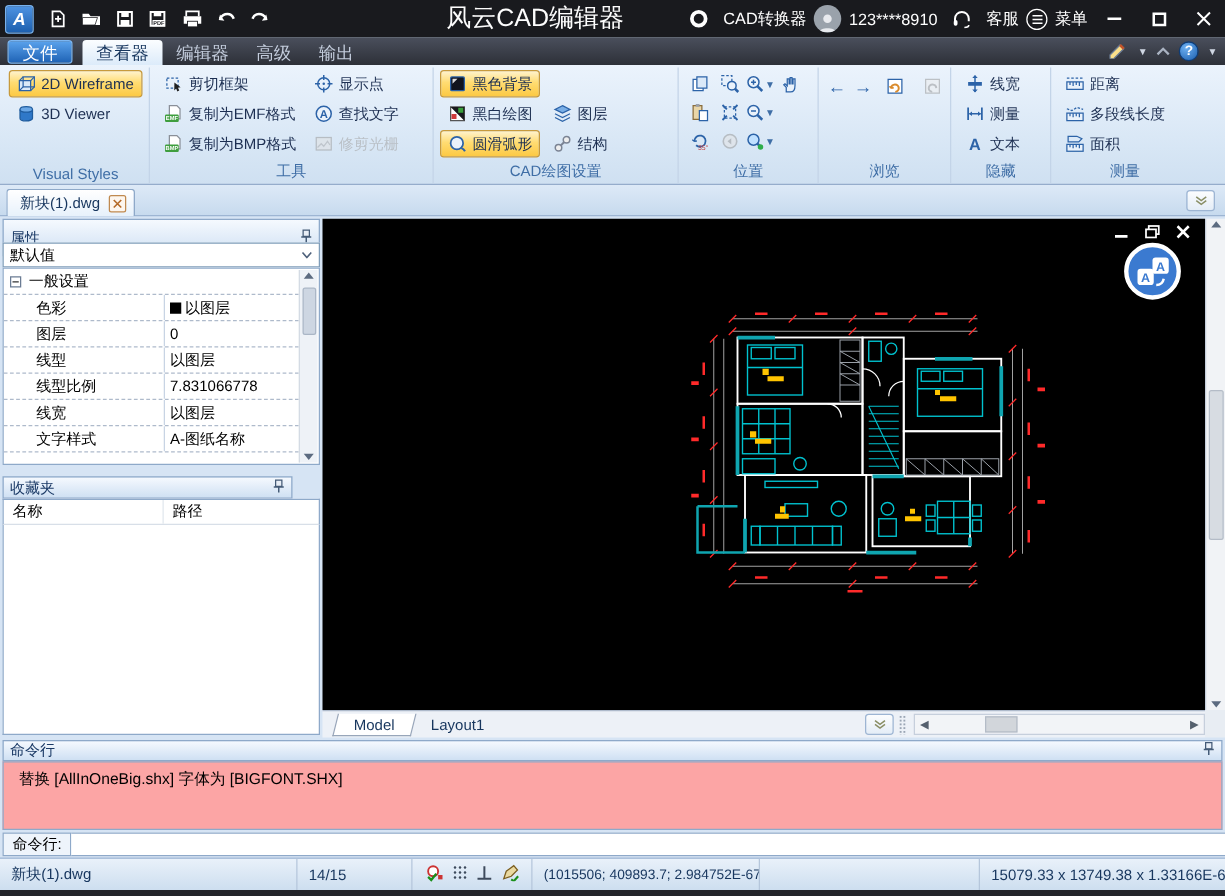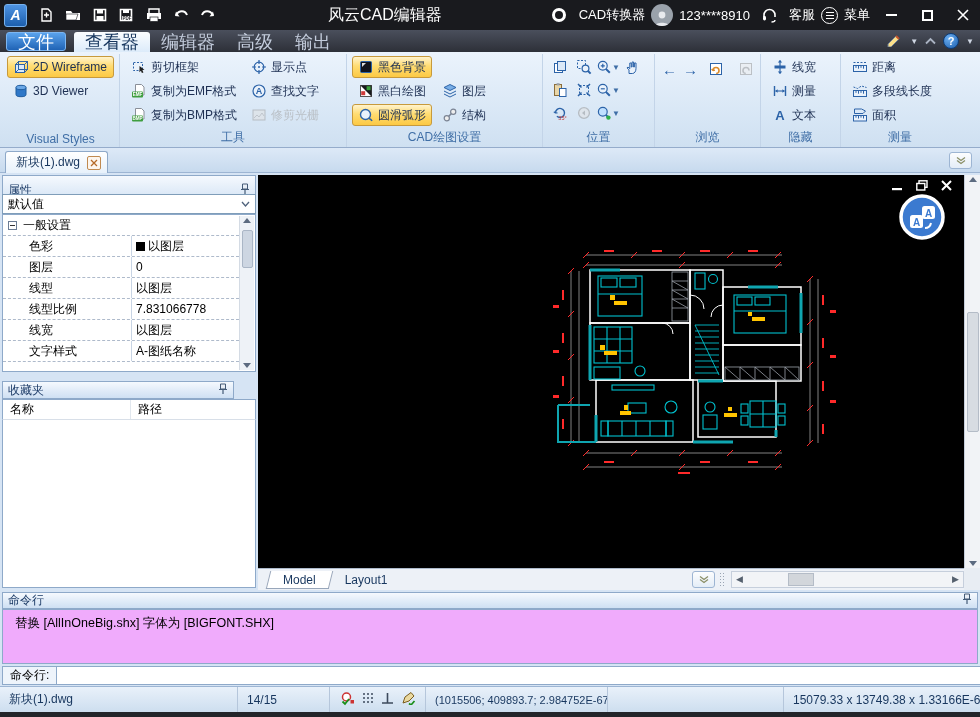--- a/index.html
+++ b/index.html
@@ -10,7 +10,7 @@
   #titlebar{left:0;top:0;width:980px;height:30px;background:#191a1e;display:flex;align-items:center;color:#fff}
   .applogo{width:23px;height:23px;margin:0 5px 0 4px;border-radius:3px;background:linear-gradient(#4e93e2,#1c5fae);border:1px solid #77b2ef;display:flex;align-items:center;justify-content:center;font-weight:bold;font-style:italic;font-size:14px;color:#fff}
   .qbtn{width:27px;height:24px;display:flex;align-items:center;justify-content:center}
-  #wtitle{position:absolute;left:328px;top:0;height:19px;line-height:30px;font-size:16px;color:#fdfdfd}
+  #wtitle{position:absolute;left:357px;top:0;height:19px;line-height:30px;font-size:20px;color:#fdfdfd}
   .tright{margin-left:auto;display:flex;align-items:center;gap:6px;padding-right:2px;font-size:13px}
   .ring{width:14px;height:14px;border:3px solid #fff;border-radius:50%;display:inline-block}
   .avatar{width:22px;height:22px;border-radius:50%;background:#9aa2ab;overflow:hidden;display:flex;align-items:flex-end;justify-content:center}

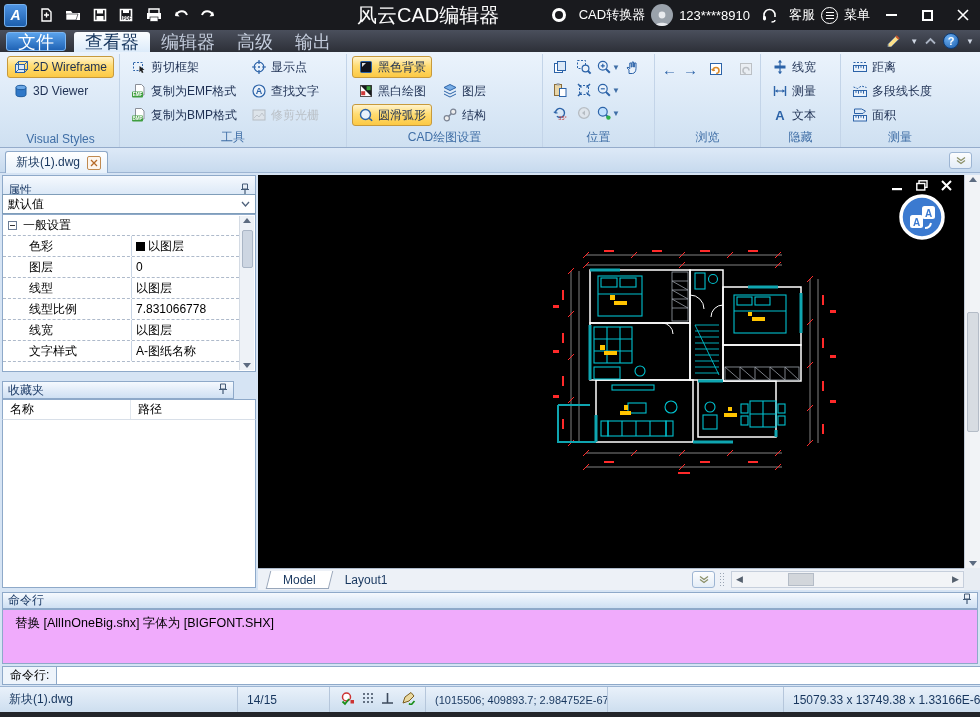--- a/index.html
+++ b/index.html
@@ -20,7 +20,7 @@
   .maxbox{width:11px;height:11px;border:2px solid #fff;display:inline-block}
   
   #tabstrip{left:0;top:30px;width:980px;height:22px;background:linear-gradient(#4a4f5c,#2d3038);display:flex;align-items:flex-end;padding-left:4px}
-  .tab{height:20px;line-height:20px;padding:0 11px;color:#c4cddd;font-size:18px}
+  .tab{height:20px;line-height:20px;padding:0 11px;color:#c4cddd;font-size:14px}
   .tab.file{background:linear-gradient(#5aa2ec,#1f63b5);color:#fff;border-radius:3px;height:19px;line-height:19px;margin:0 8px 1px 2px;border:1px solid #7cb6f2}
   .tab.active{background:linear-gradient(#fbfdff,#dcebfa);color:#17365e;border-radius:3px 3px 0 0}
   .stripicons{position:absolute;right:6px;top:32px;display:flex;align-items:center;gap:7px;color:#cfd6e2}

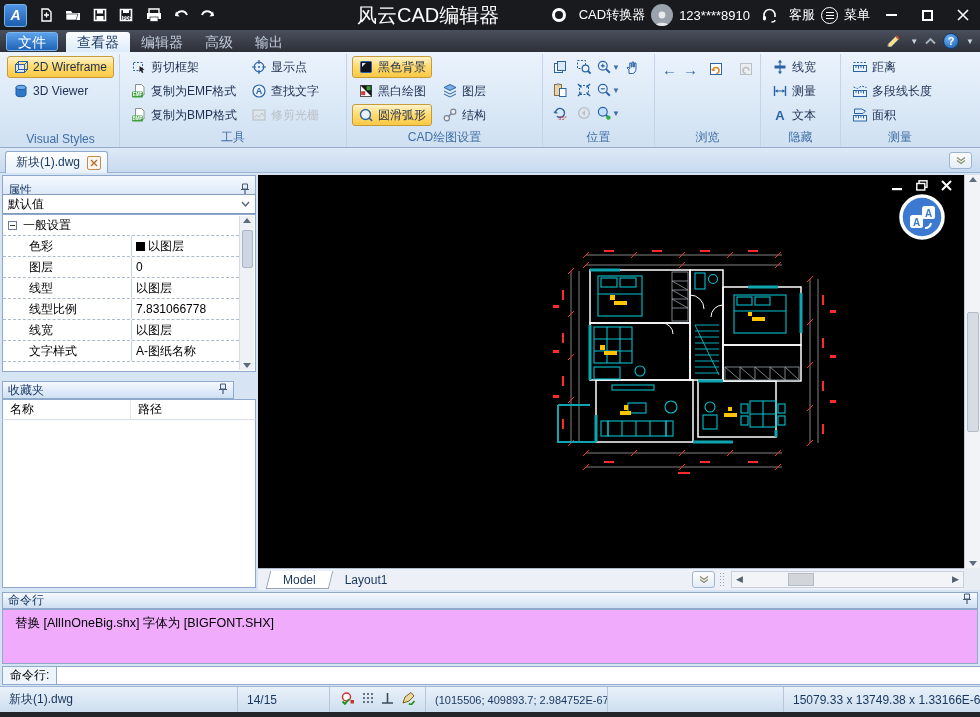--- a/index.html
+++ b/index.html
@@ -82,7 +82,7 @@
   .harr{width:15px;text-align:center;color:#55606e;font-size:9px;line-height:15px}
   .hthumb{position:absolute;left:56px;top:1px;width:26px;height:13px;background:#d2d6db;border:1px solid #b4bcc7}
   
-  #cmd-body{background:#f0abfc;border:1px solid #8ea9c9;color:#000;padding:5px 12px;font-size:12.5px}
+  #cmd-body{background:#fca5a5;border:1px solid #8ea9c9;color:#000;padding:5px 12px;font-size:12.5px}
   #cmd-prompt{display:flex;align-items:stretch}
   .plabel{background:#eef4fb;border:1px solid #8ea9c9;display:flex;align-items:center;padding:0 7px;color:#000}
   #cmd-input{flex:1;border:1px solid #8ea9c9;border-left:none;background:#fff;outline:none;font:inherit;padding:0 4px}

